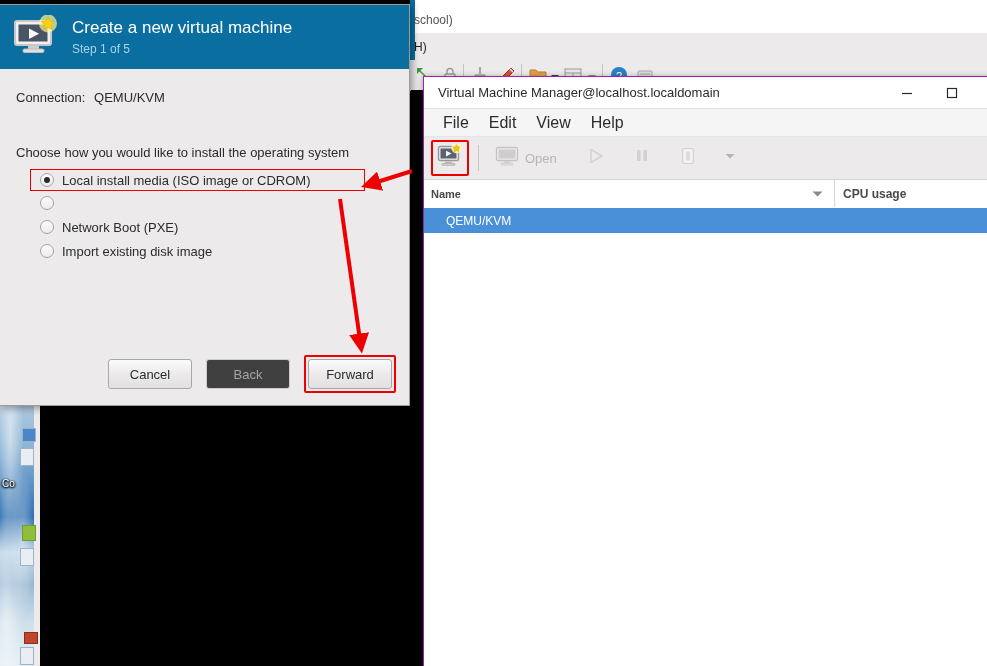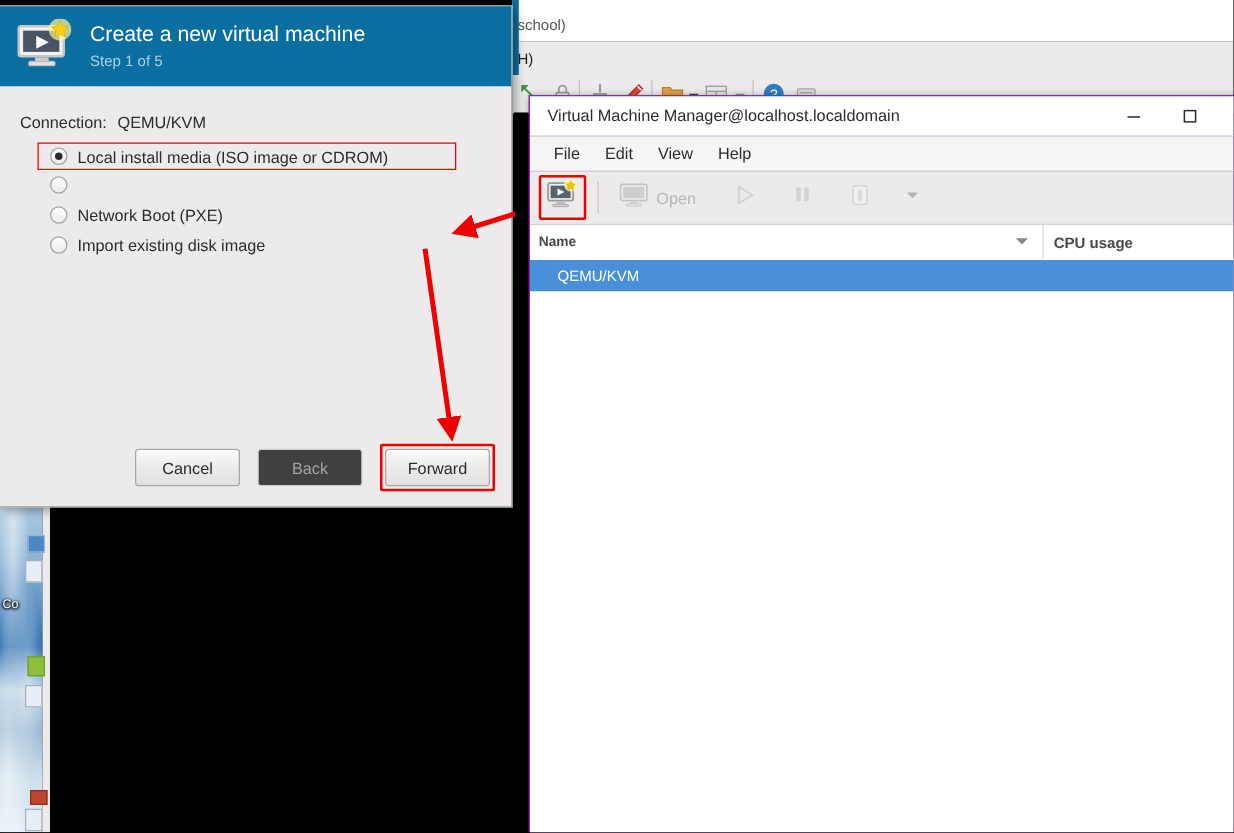--- a/index.html
+++ b/index.html
@@ -142,7 +142,7 @@
     border-bottom: 1px solid #e6e4e4;
   }
   .menu-item {
-    font-size: 13px;
+    font-size: 16px;
     color: #2b2b2b;
     padding: 3px 10px;
     cursor: default;

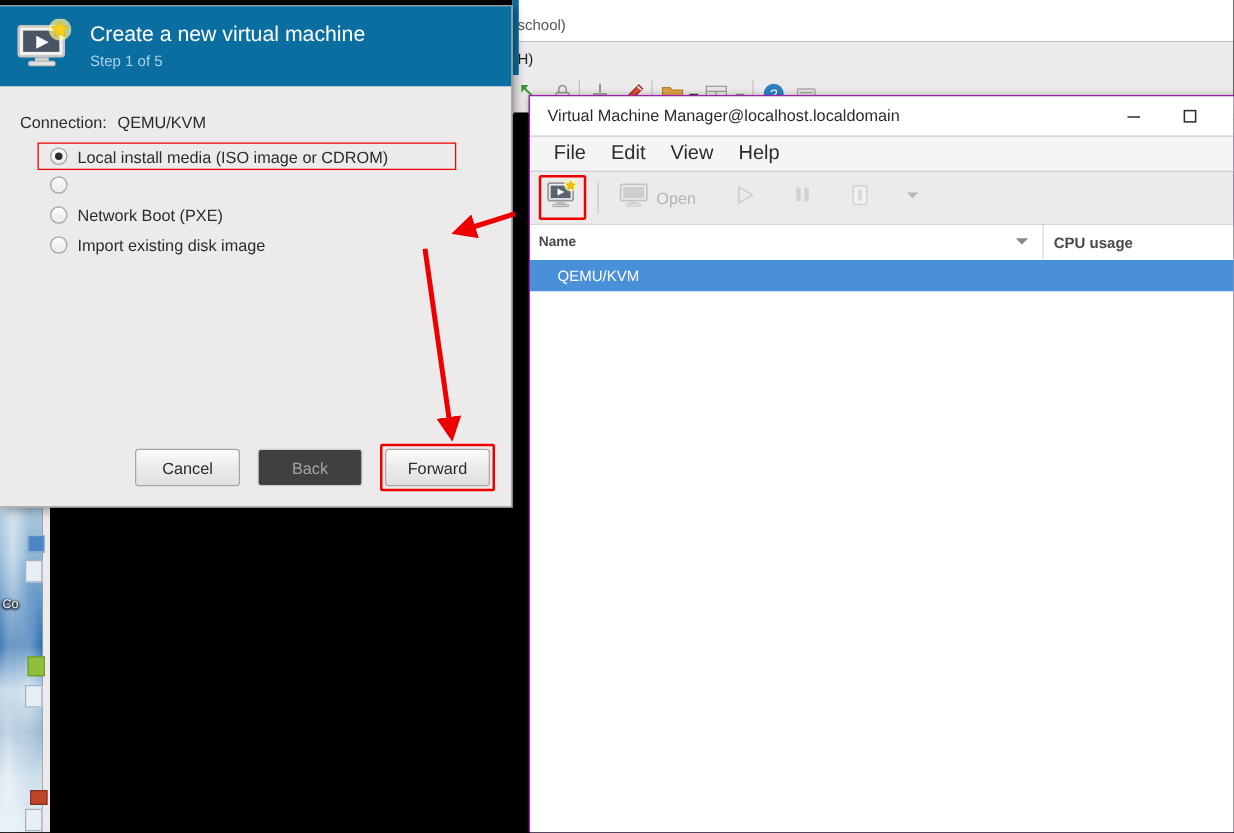--- a/index.html
+++ b/index.html
@@ -599,6 +599,7 @@
         <span style="margin-left:5px;">QEMU/KVM</span>
       </div>
 
+      <div class="dlg-question">Choose how you would like to install the operating system</div>
 
       <div class="radio-group">
         <div class="radio-row highlighted">

